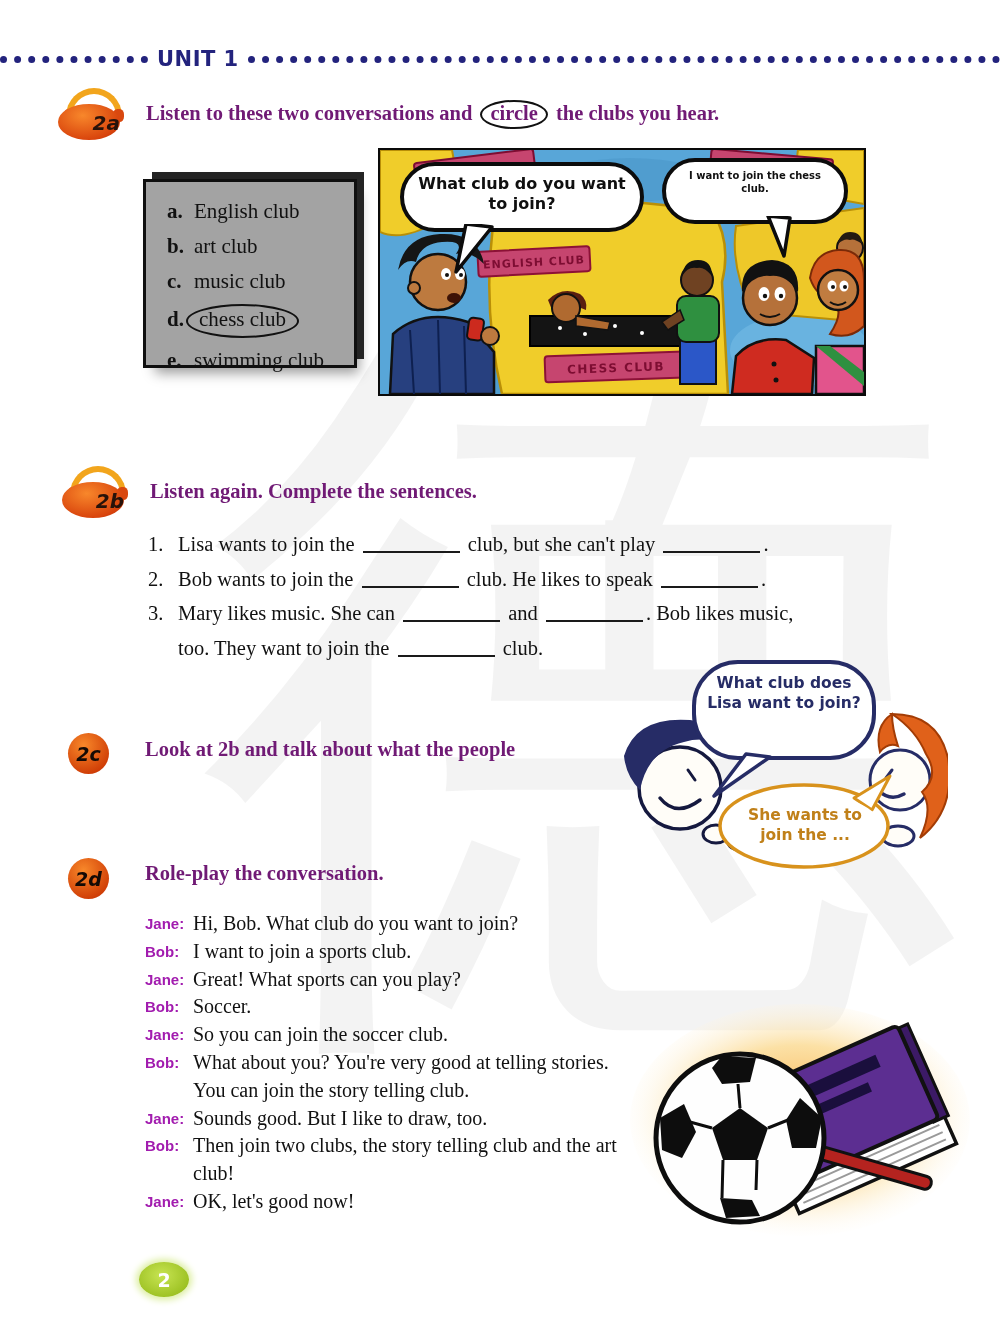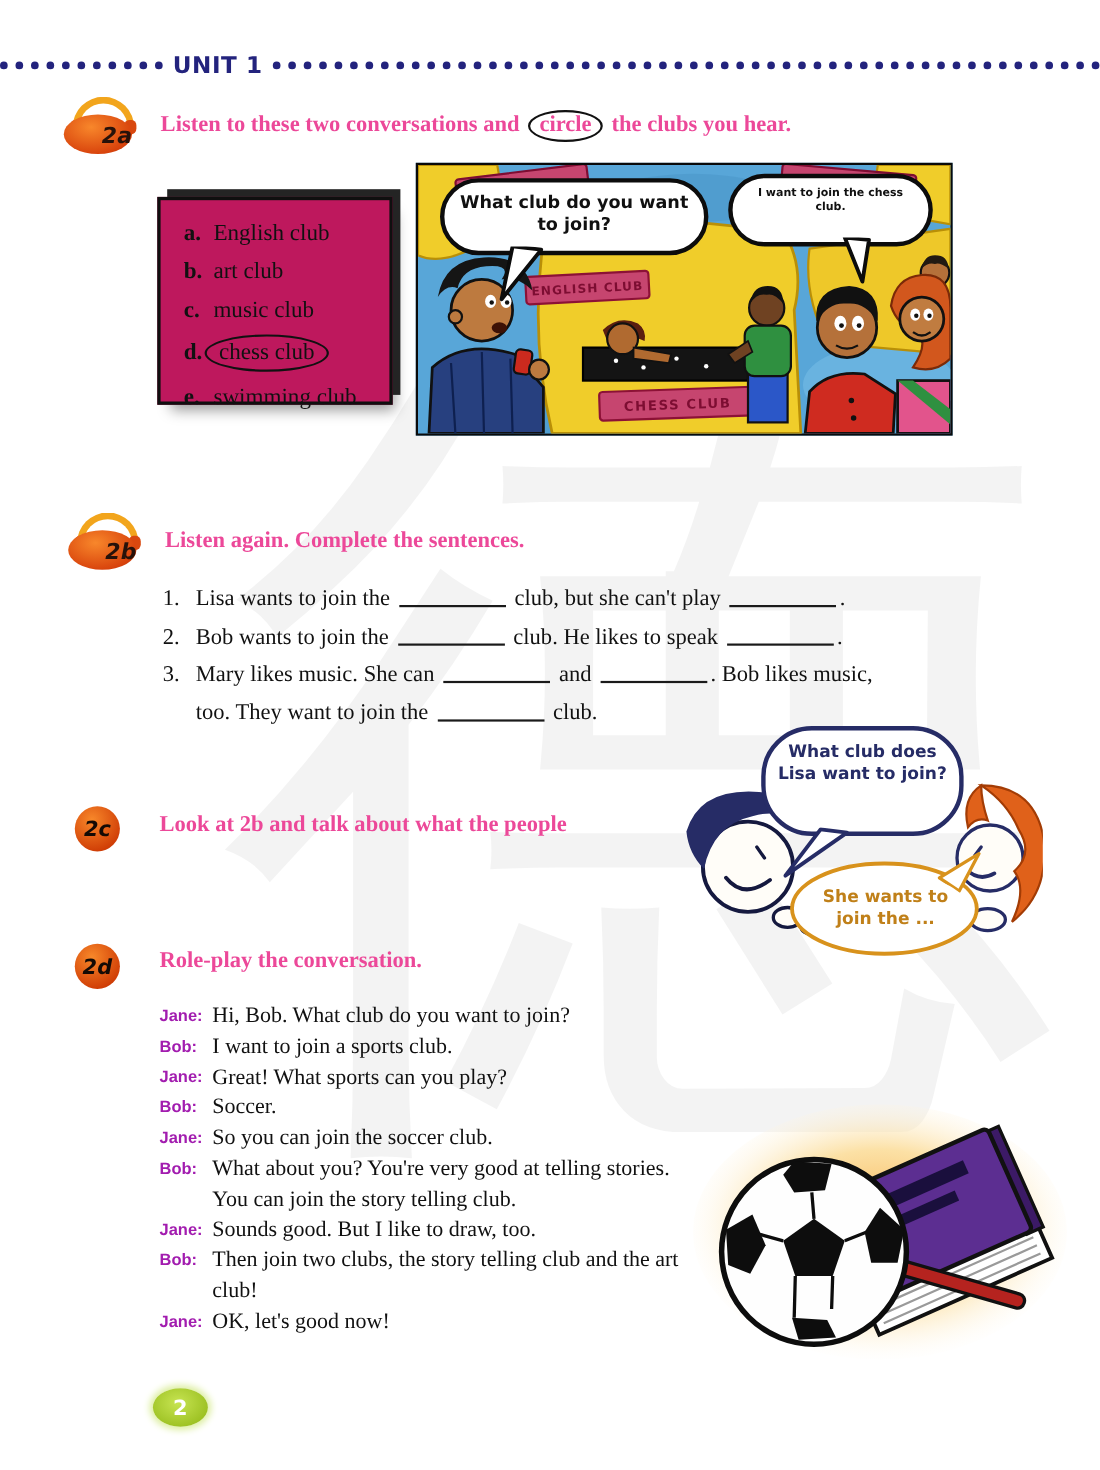--- a/index.html
+++ b/index.html
@@ -32,7 +32,7 @@
         font-family:"DejaVu Sans",sans-serif;font-weight:bold;font-style:italic;
         font-size:19px;color:#140a05;}
   
-  .inst{position:absolute;font-weight:bold;font-size:20.5px;color:#ec4899;z-index:2;}
+  .inst{position:absolute;font-weight:bold;font-size:20.5px;color:#701a75;z-index:2;}
   .oval-word{display:inline-block;border:2.5px solid #111;border-radius:50%;
         padding:0 8px 2px;margin:0 3px;}
   

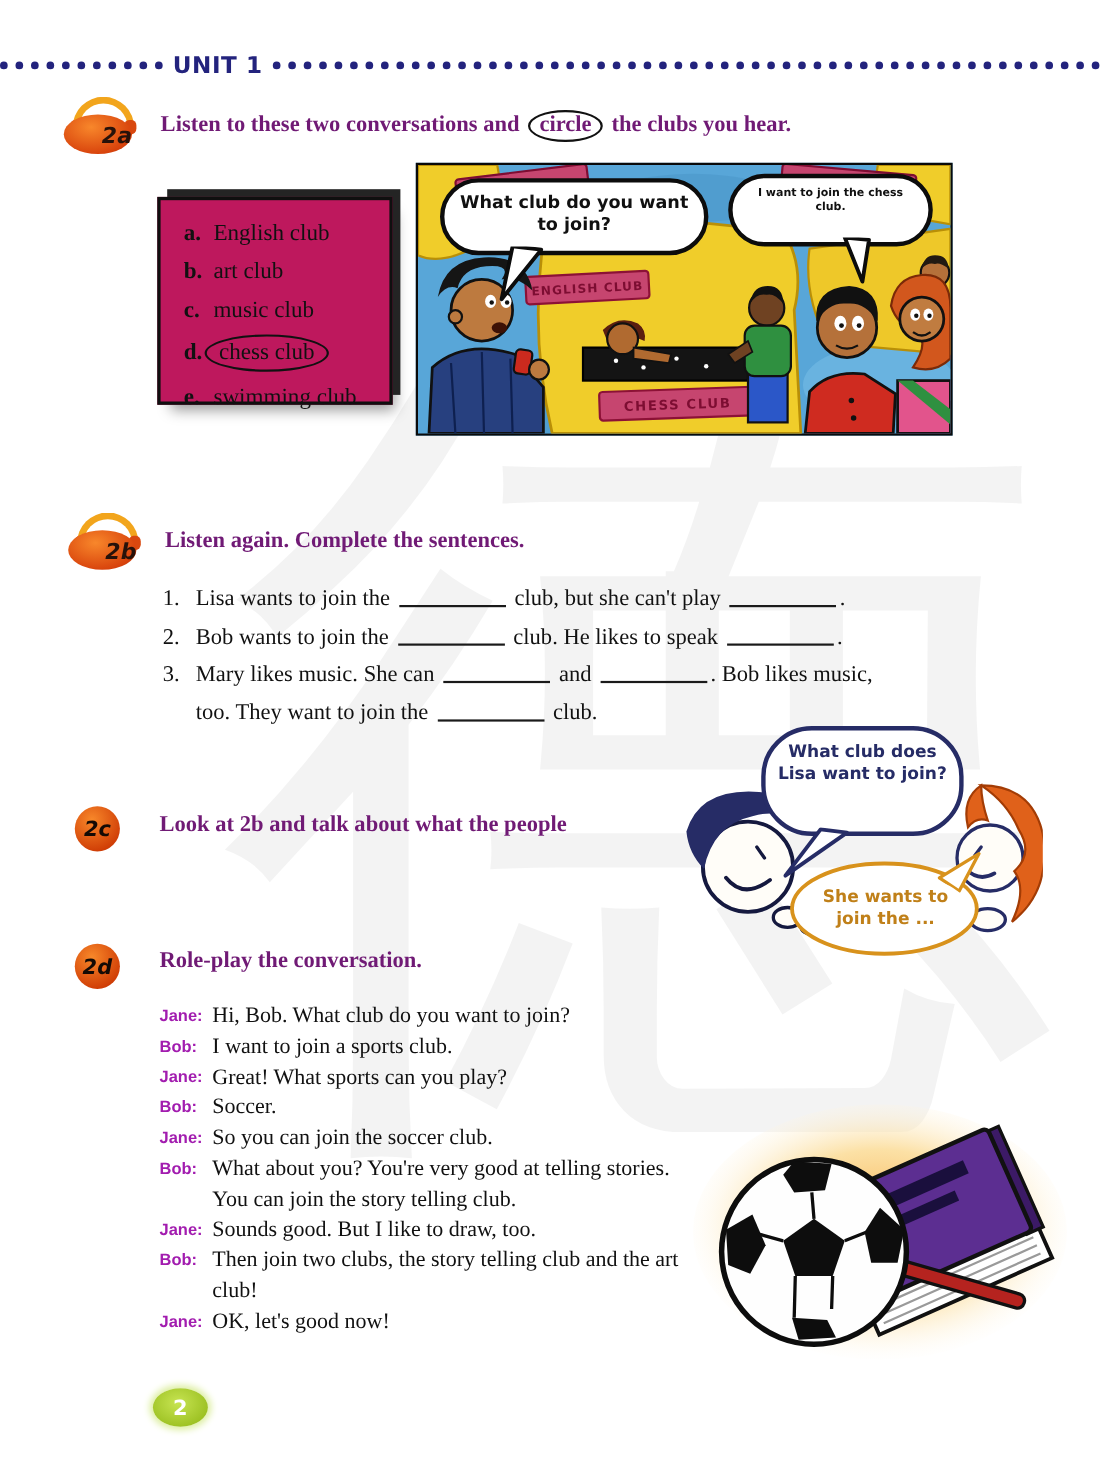--- a/index.html
+++ b/index.html
@@ -36,7 +36,7 @@
   .oval-word{display:inline-block;border:2.5px solid #111;border-radius:50%;
         padding:0 8px 2px;margin:0 3px;}
   
-  .options-box{position:absolute;left:143px;top:179px;width:214px;height:189px;background:#be185d;
+  .options-box{position:absolute;left:143px;top:179px;width:214px;height:189px;background:#a3a3a3;
         border:3.5px solid #0f0f0f;z-index:2;padding:17px 0 0 21px;box-sizing:border-box;
         box-shadow:8px -8px 0 -1px #242424,7px 10px 12px -5px rgba(0,0,0,.4);}
   .option{font-size:21px;margin-bottom:10px;white-space:nowrap;}

